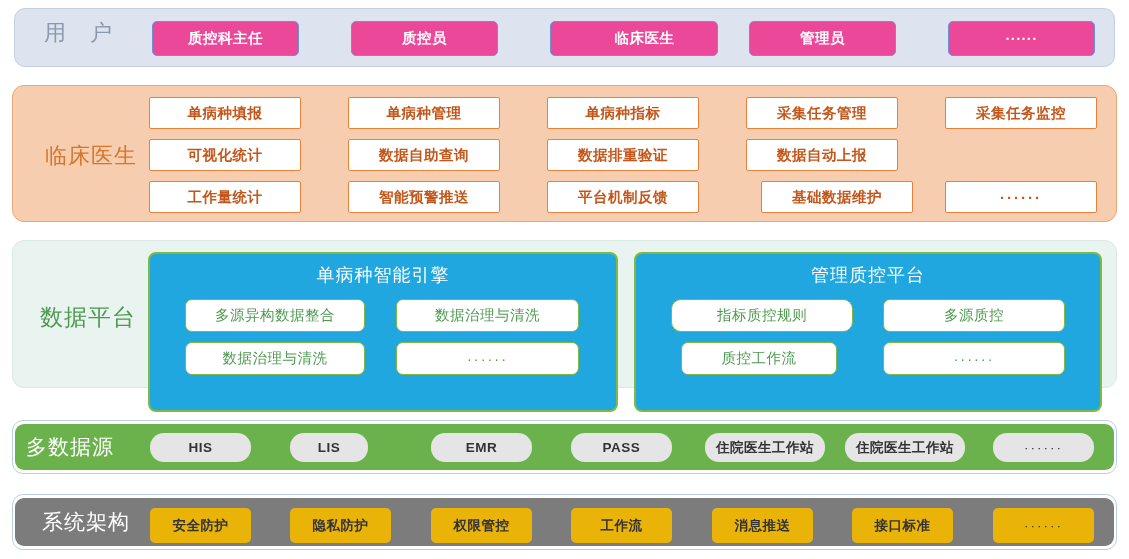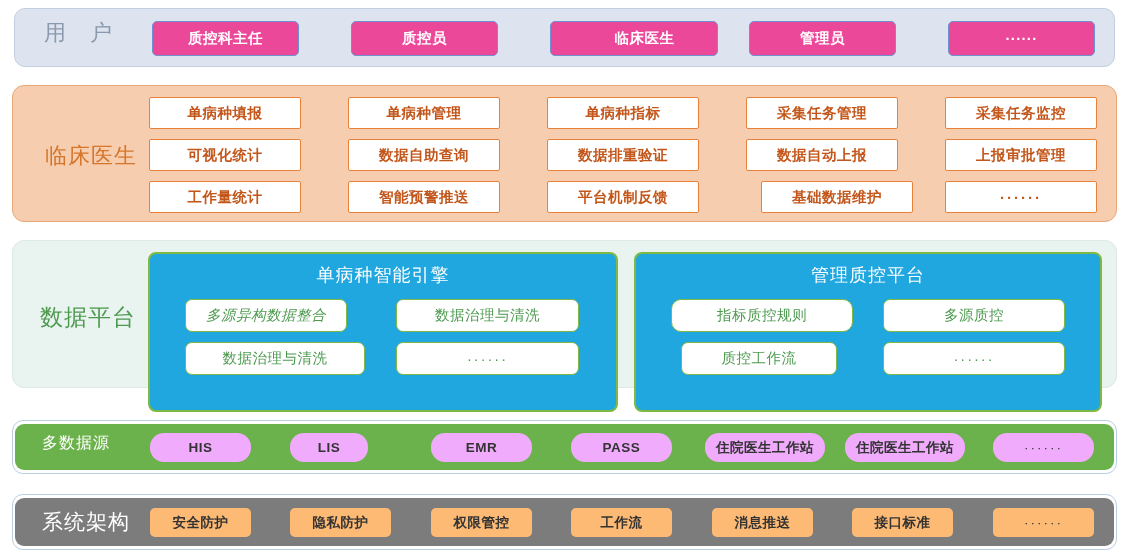--- a/index.html
+++ b/index.html
@@ -272,7 +272,6 @@
   <div class="biz-chip" style="left:746px;top:181px;margin-left:15px;">基础数据维护</div>
 
   <div class="biz-chip" style="left:945px;top:97px;">采集任务监控</div>
-  <div class="biz-chip" style="left:945px;top:139px;">上报审批管理</div>
   <div class="biz-chip dots" style="left:945px;top:181px;">······</div>
 
   <div class="band dp-band"></div>

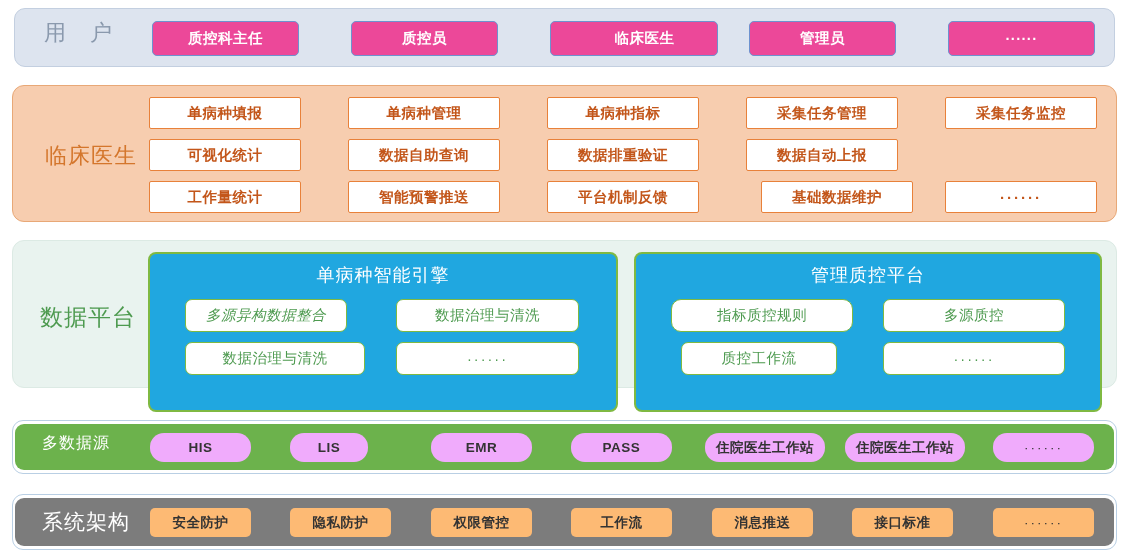--- a/index.html
+++ b/index.html
@@ -280,7 +280,7 @@
   <div class="dp-blue" style="left:148px;width:470px;">
     <div class="dp-blue-title">单病种智能引擎</div>
   </div>
-  <div class="dp-chip" style="left:185px;top:299px;width:162px;font-style:italic;">多源异构数据整合</div>
+  <div class="dp-chip" style="left:185px;top:299px;width:180px;">多源异构数据整合</div>
   <div class="dp-chip" style="left:396px;top:299px;width:183px;">数据治理与清洗</div>
   <div class="dp-chip" style="left:185px;top:342px;width:180px;">数据治理与清洗</div>
   <div class="dp-chip dots" style="left:396px;top:342px;width:183px;">······</div>

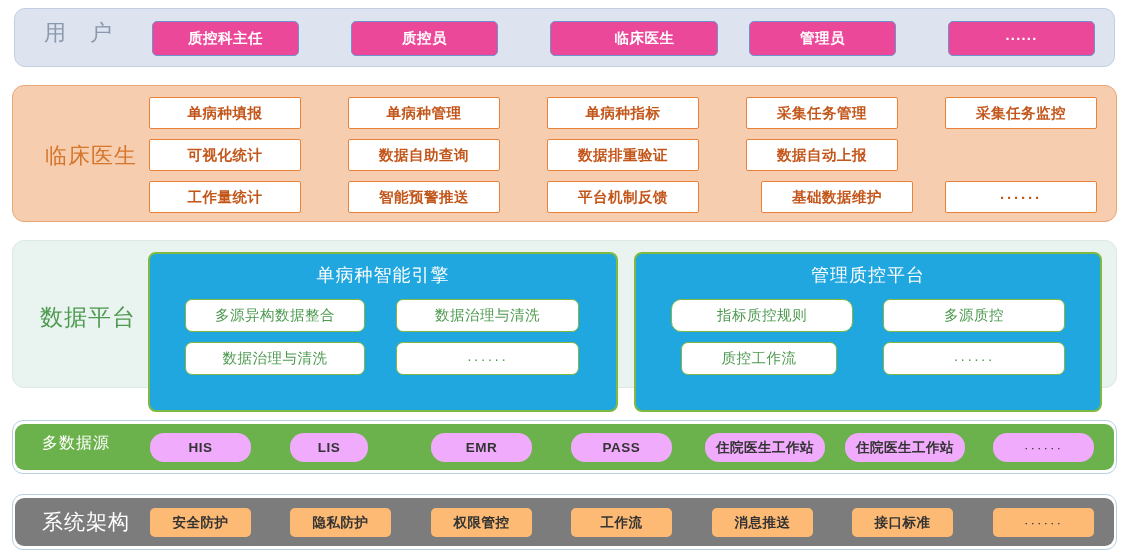--- a/index.html
+++ b/index.html
@@ -174,10 +174,10 @@
     box-sizing: border-box;
   }
   .ds-label {
-    left: 42px;
+    left: 26px;
     top: 433px;
     color: #ffffff;
-    font-size: 16px;
+    font-size: 21px;
     letter-spacing: 1px;
   }
   .ds-chip {

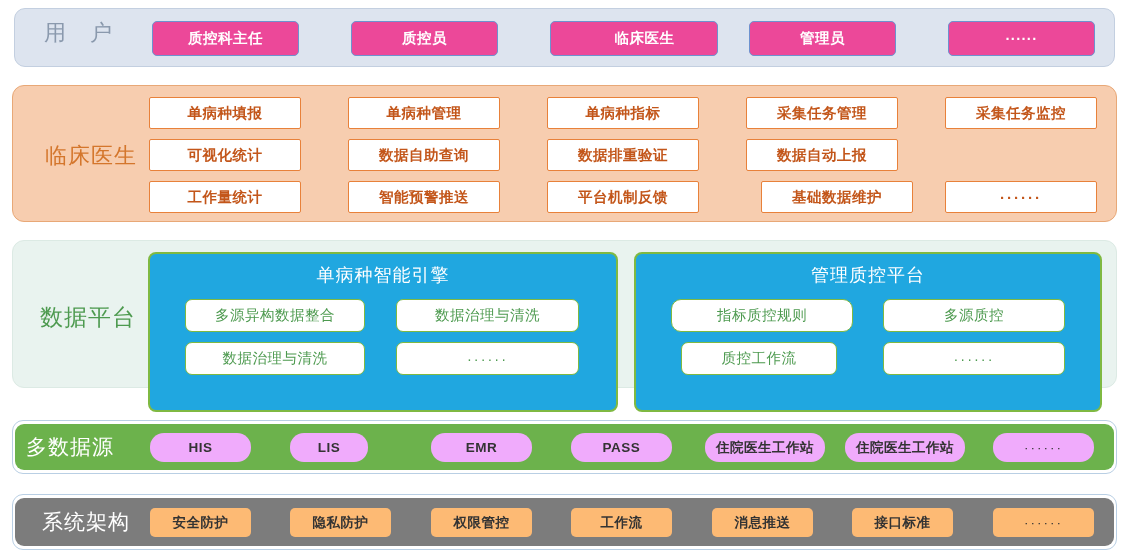--- a/index.html
+++ b/index.html
@@ -184,7 +184,7 @@
     position: absolute;
     top: 433px;
     height: 29px;
-    background: #f0abfc;
+    background: #e5e5e5;
     border-radius: 14px;
     color: #333333;
     font-size: 13.5px;

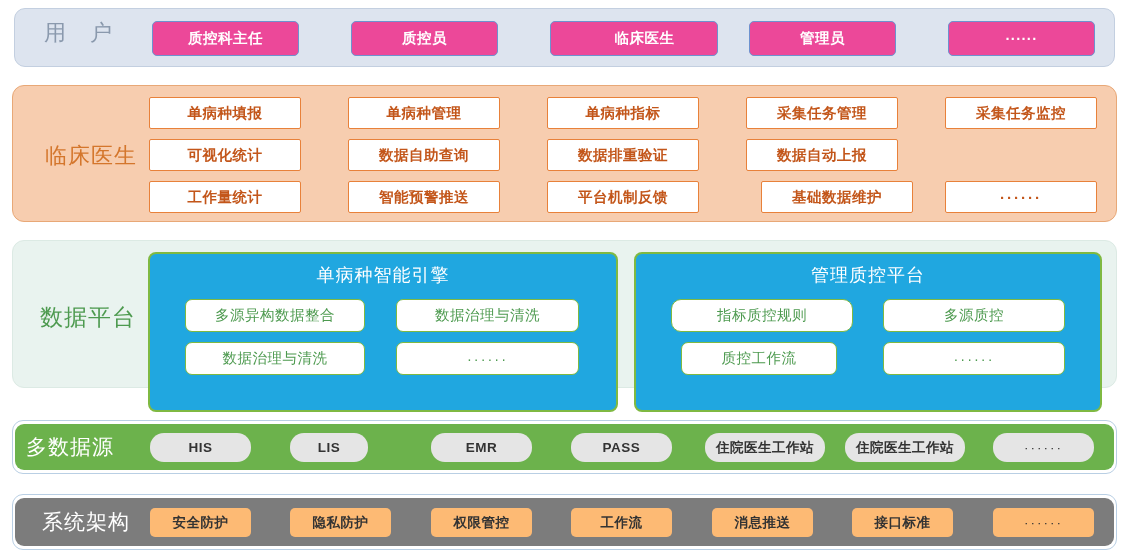--- a/index.html
+++ b/index.html
@@ -225,8 +225,8 @@
   .sa-chip {
     position: absolute;
     top: 508px;
-    height: 29px;
-    background: #fdba74;
+    height: 35px;
+    background: #eab308;
     border-radius: 5px;
     color: #333333;
     font-size: 13.5px;

